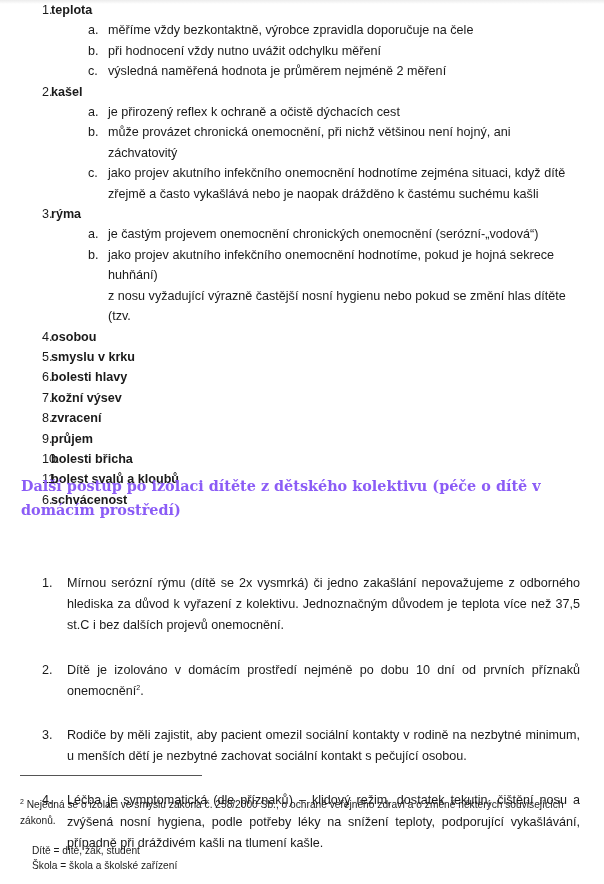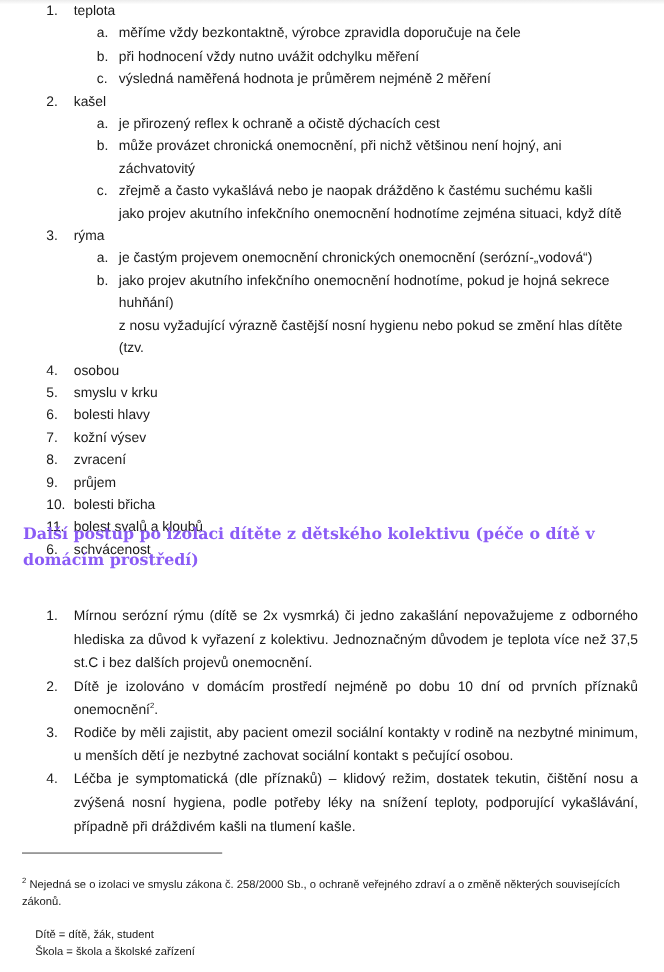--- a/index.html
+++ b/index.html
@@ -18,7 +18,7 @@
   .ol1 { position: absolute; left: 0; width: 604px; }
   .item { position: relative; font-size: 12.6px; line-height: 20.4px; }
   .num { position: absolute; left: 42px; }
-  .txt { padding-left: 67px; }
+  .txt { padding-left: 51px; font-weight: bold; }
   .sub { position: relative; font-size: 12.6px; line-height: 20.4px; }
   .sub .lt { position: absolute; left: 88px; }
   .sub .stxt { padding-left: 108px; padding-right: 30px; }

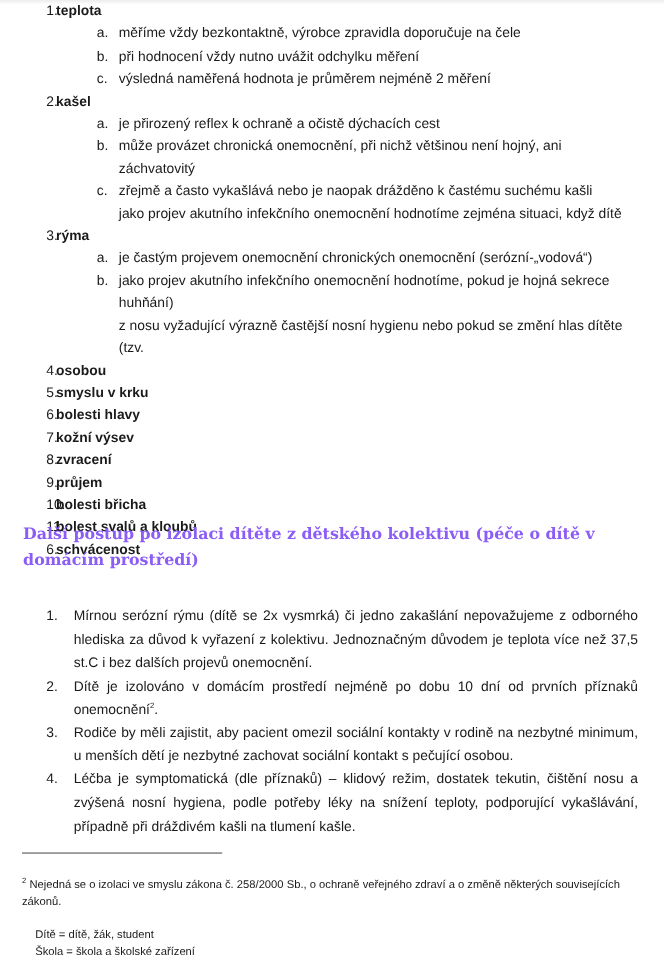--- a/index.html
+++ b/index.html
@@ -73,8 +73,8 @@
       </div>
       <div class="sub">
         <span class="lt">c.</span>
+        <div class="stxt">jako projev akutního infekčního onemocnění hodnotíme zejména situaci, když dítě</div>
         <div class="stxt">zřejmě a často vykašlává nebo je naopak drážděno k častému suchému kašli</div>
-        <div class="stxt">jako projev akutního infekčního onemocnění hodnotíme zejména situaci, když dítě</div>
       </div>
       <div class="item">
         <span class="num">3.</span>

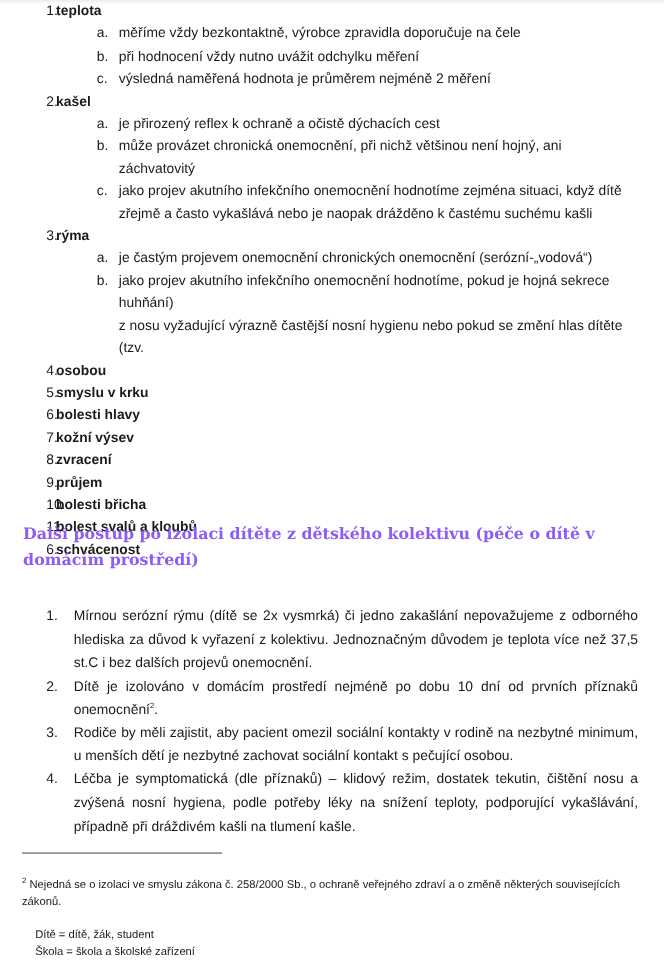--- a/index.html
+++ b/index.html
@@ -30,7 +30,7 @@
   .para-list { position: absolute; left: 0; top: 550px; width: 604px; }
   .pitem { position: relative; font-size: 12.6px; line-height: 21.2px; }
   .pitem .pn { position: absolute; left: 42px; }
-  .pitem .pt { margin-left: 67px; width: 513px; text-align: justify; }
+  .pitem .pt { margin-left: 67px; width: 513px; text-align: justify; margin-top: 23px; }
   sup { font-size: 7px; line-height: 0; vertical-align: super; }
   .rule { position: absolute; left: 20px; top: 775px; width: 182px; height: 1px; background: #555; }
   .footnote { position: absolute; left: 20px; top: 797px; width: 560px; font-size: 10.2px; line-height: 16px; }

